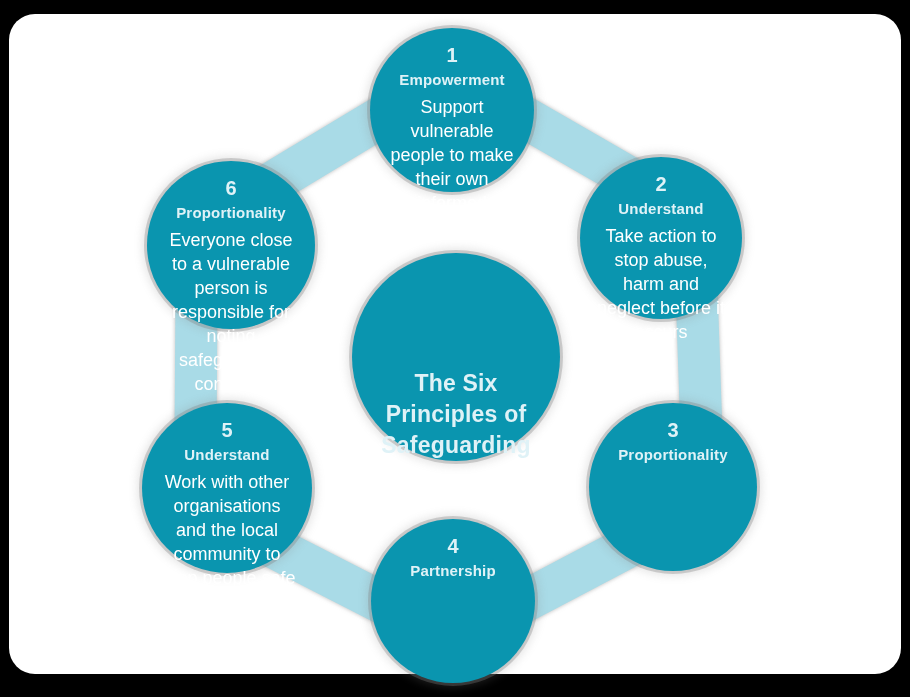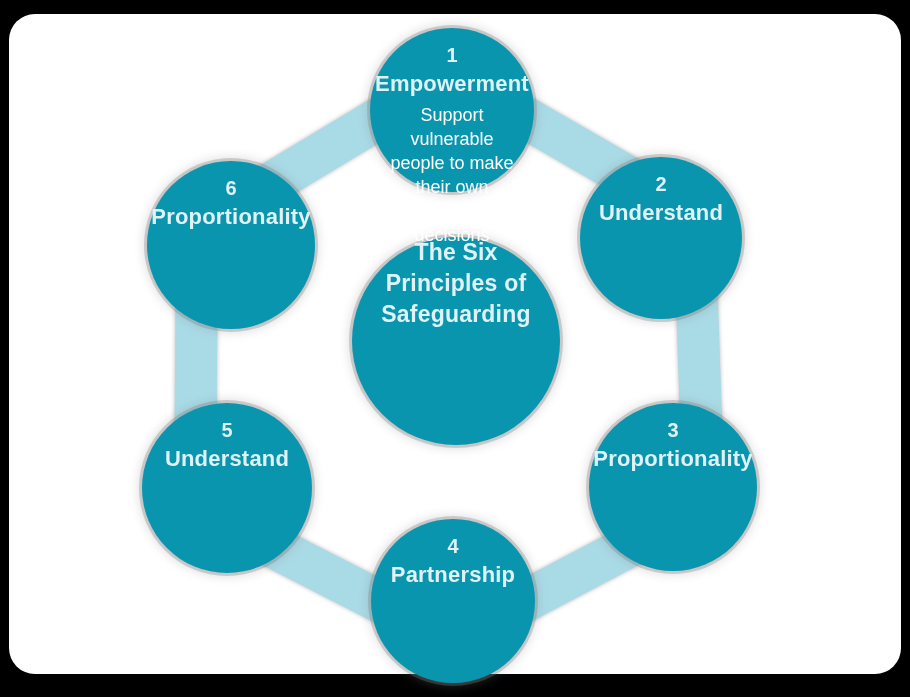--- a/index.html
+++ b/index.html
@@ -45,7 +45,7 @@
     line-height: 1.25;
   }
   .node-title {
-    font-size: 22px; font-weight: 700;
+    font-size: 15px; font-weight: 700;
     letter-spacing: 0.2px;
     color: var(--heading-text, #dff2f7);
     margin: 3px 0 7px 0;

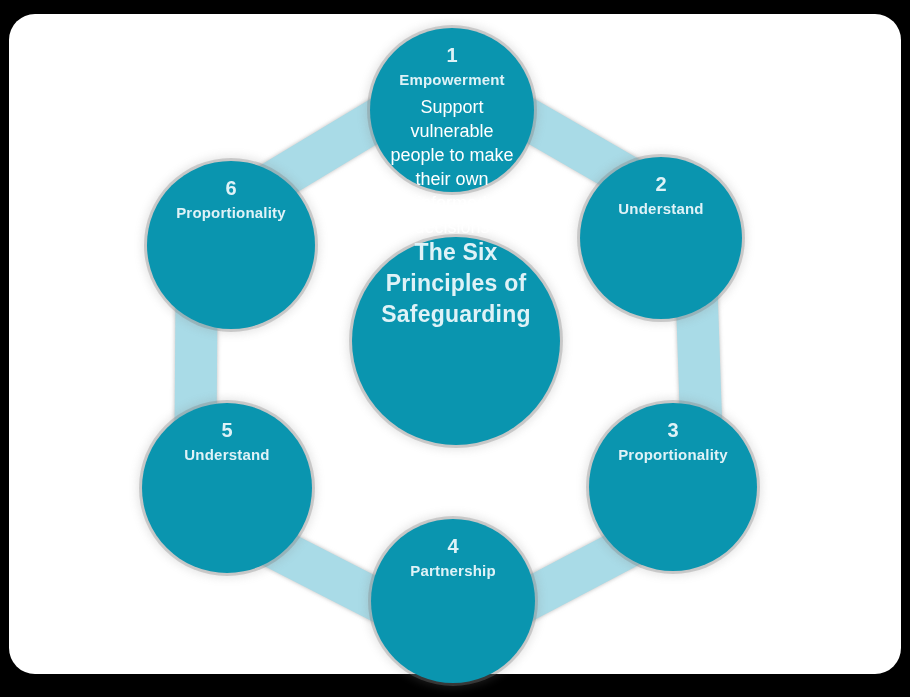--- a/index.html
+++ b/index.html
@@ -117,6 +117,7 @@
 <div class="node n6">
   <div class="node-number">6</div>
   <div class="node-title">Proportionality</div>
+  <div class="node-desc">Everyone close to a vulnerable person is responsible for noting safeguarding concerns</div>
 </div>
 
 </body></html>

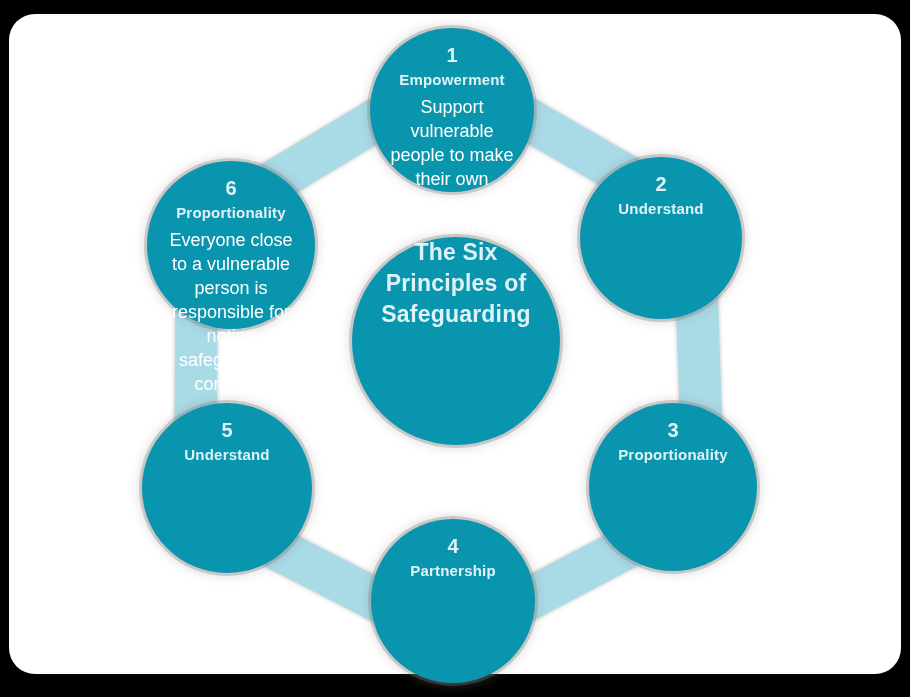--- a/index.html
+++ b/index.html
@@ -97,6 +97,7 @@
 <div class="node n2">
   <div class="node-number">2</div>
   <div class="node-title">Understand</div>
+  <div class="node-desc">Take action to stop abuse, harm and neglect before it occurs</div>
 </div>
 
 <div class="node n3">

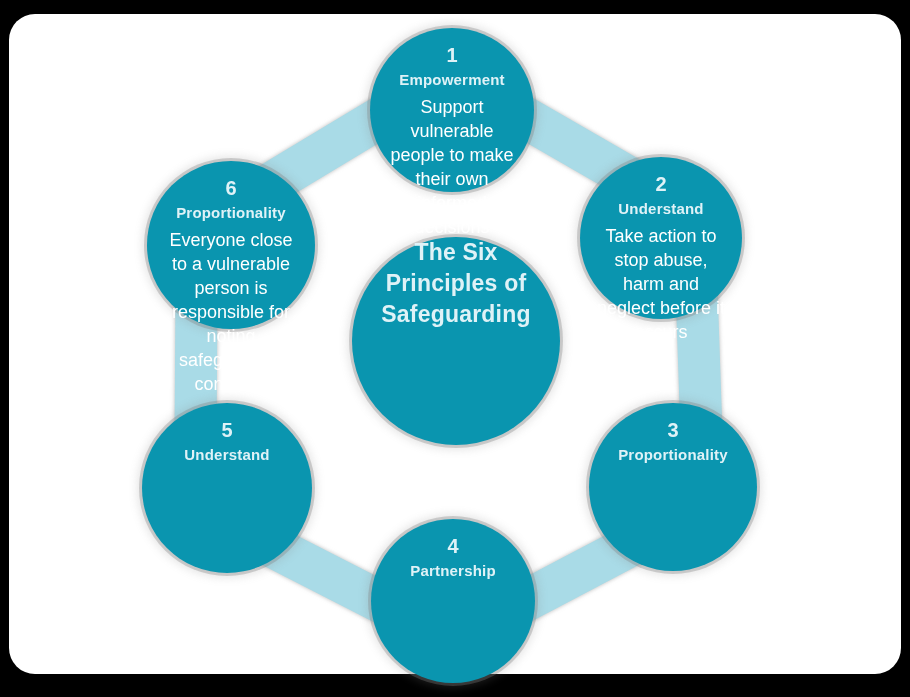--- a/index.html
+++ b/index.html
@@ -63,9 +63,9 @@
   .n5 { left: 142px; top: 403px; width: 170px; height: 170px; }
   .n6 { left: 147px; top: 161px; width: 168px; height: 168px; }
   .hub {
-    left: 352px; top: 237px;
+    left: 352px; top: 253px;
     width: 208px; height: 208px;
-    display: flex; align-items: flex-start; justify-content: center;
+    display: flex; align-items: flex-end; justify-content: center;
   }
   .hub-title {
     width: 178px;

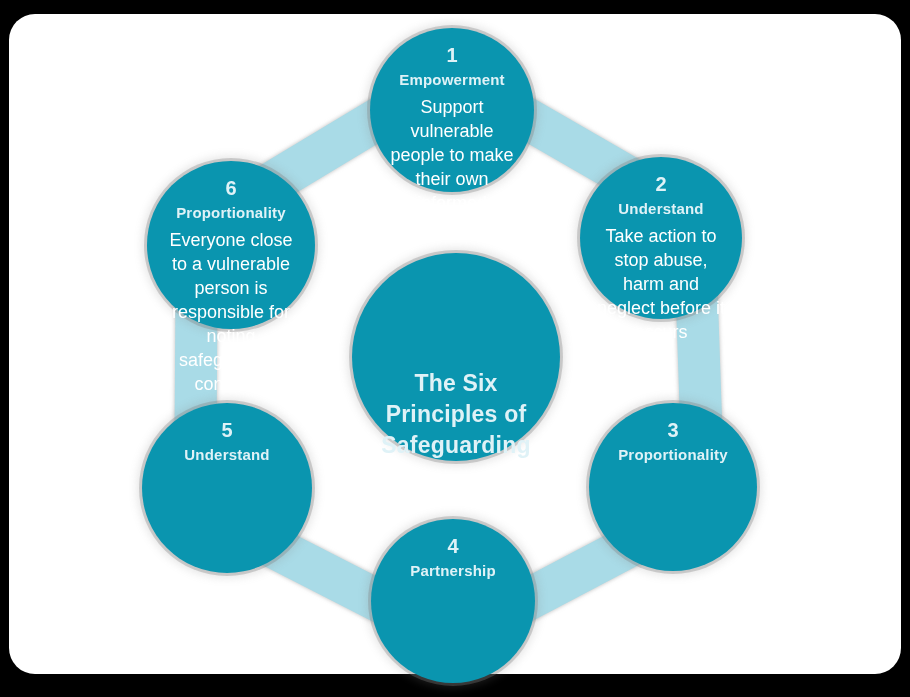--- a/index.html
+++ b/index.html
@@ -113,6 +113,7 @@
 <div class="node n5">
   <div class="node-number">5</div>
   <div class="node-title">Understand</div>
+  <div class="node-desc">Work with other organisations and the local community to keep people safe</div>
 </div>
 
 <div class="node n6">

